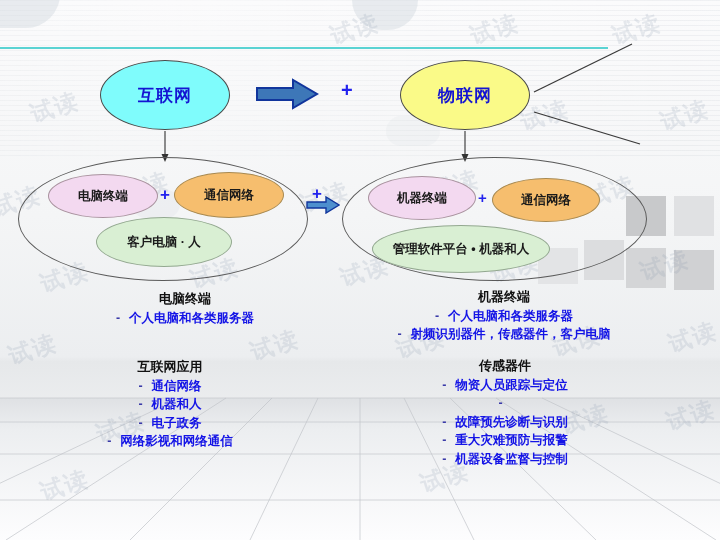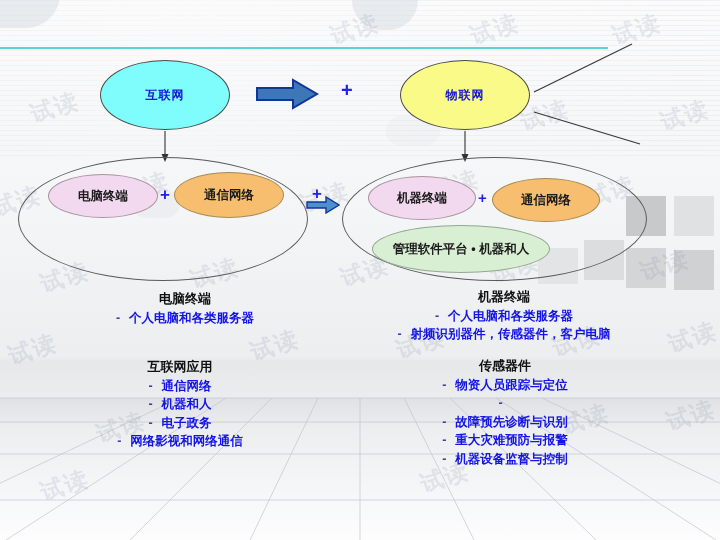--- a/index.html
+++ b/index.html
@@ -65,7 +65,7 @@
     border: 1.4px solid #4a4a4a;
     font-weight: 700;
     color: #1414d2;
-    font-size: 12px;
+    font-size: 17px;
     letter-spacing: 1px;
   }
   .ell-internet { left: 100px; top: 60px; width: 130px; height: 70px; background: #7ffcfc; }

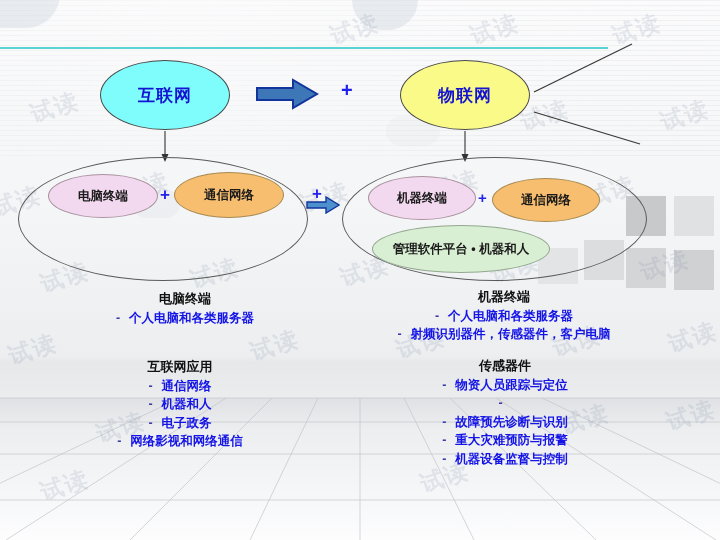--- a/index.html
+++ b/index.html
@@ -264,6 +264,9 @@
   <div class="ell ell-sub ell-org sub-comm-l">
     <span>通信网络</span>
   </div>
+  <div class="ell ell-sub ell-green sub-client">
+    <span>客户电脑 · 人</span>
+  </div>
 
   <div class="plus plus-mid">+</div>
   <svg class="arrow-small" width="34" height="18" viewBox="0 0 34 18">

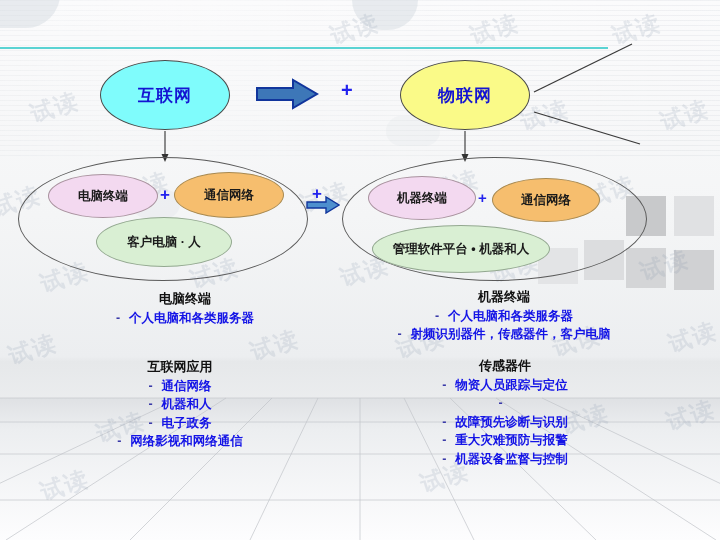--- a/index.html
+++ b/index.html
@@ -133,7 +133,7 @@
   .dash { color: #3a3aa8; margin-right: 9px; font-weight: 700; }
 
   .blk-left-a  { left: 40px;  top: 289px; width: 290px; }
-  .blk-left-b  { left: 30px;  top: 357px; width: 300px; }
+  .blk-left-b  { left: 20px;  top: 357px; width: 300px; }
   .blk-right-a { left: 334px; top: 287px; width: 340px; }
   .blk-right-b { left: 340px; top: 356px; width: 330px; }
 

